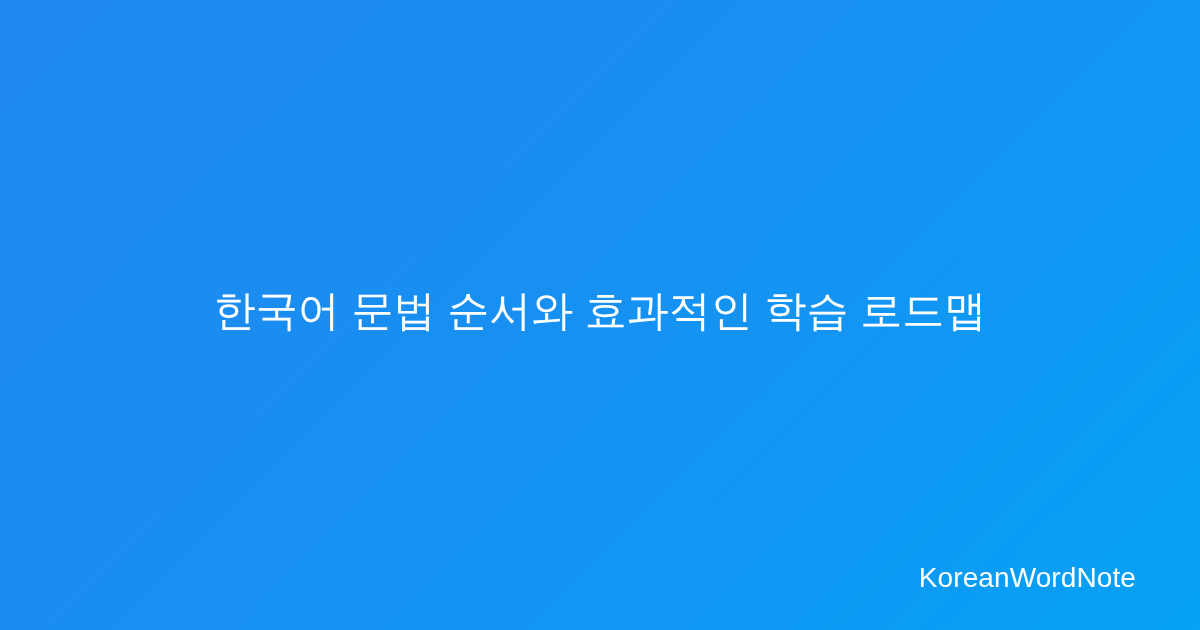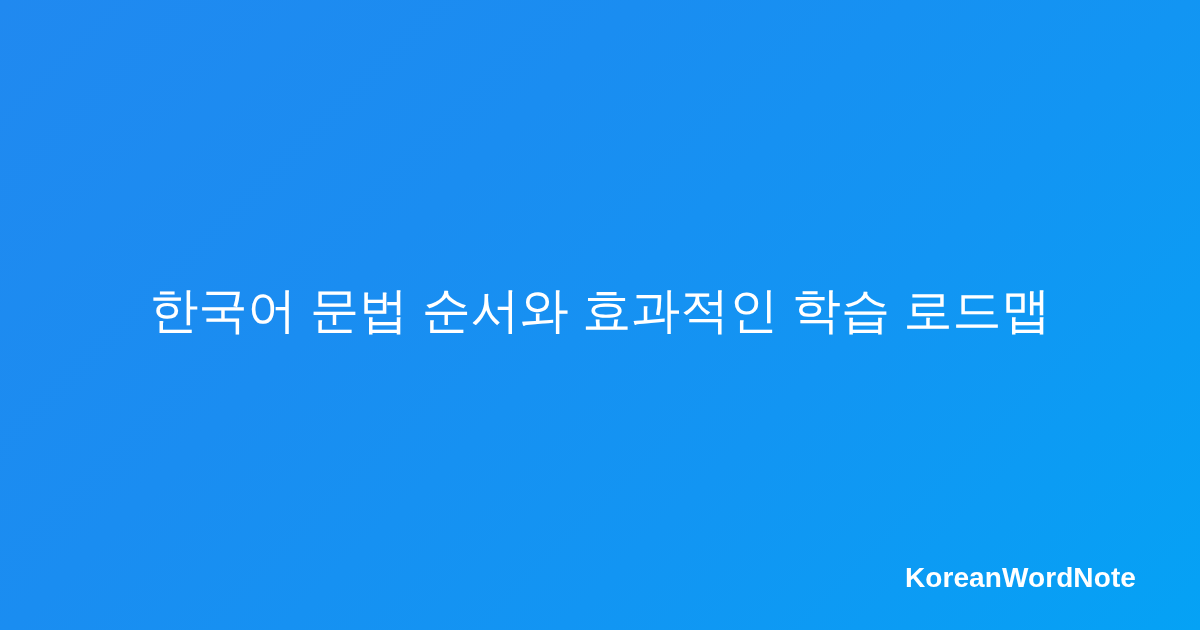--- a/index.html
+++ b/index.html
@@ -37,7 +37,7 @@
 
   #card-title {
     margin: 0;
-    font-size: 49px;
+    font-size: 42px;
     font-weight: 400;
     line-height: 1.22;
     color: #ffffff;

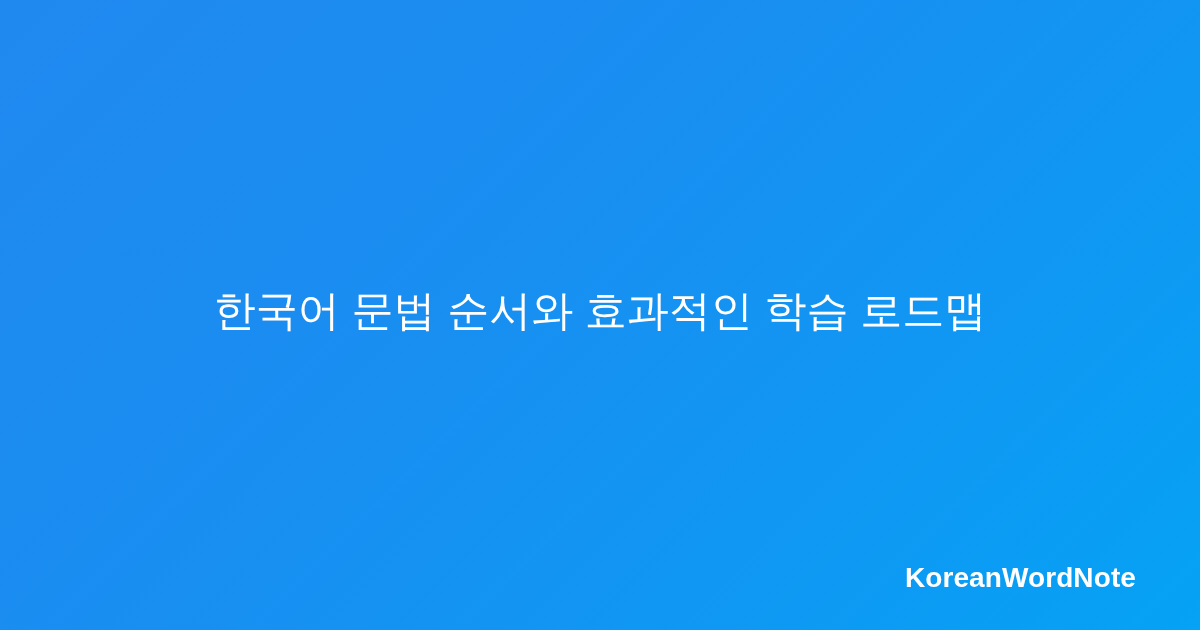--- a/index.html
+++ b/index.html
@@ -56,7 +56,7 @@
 
   #brand-name {
     font-size: 28px;
-    font-weight: 700;
+    font-weight: 400;
     line-height: 1;
     color: #ffffff;
     letter-spacing: 0.1px;

